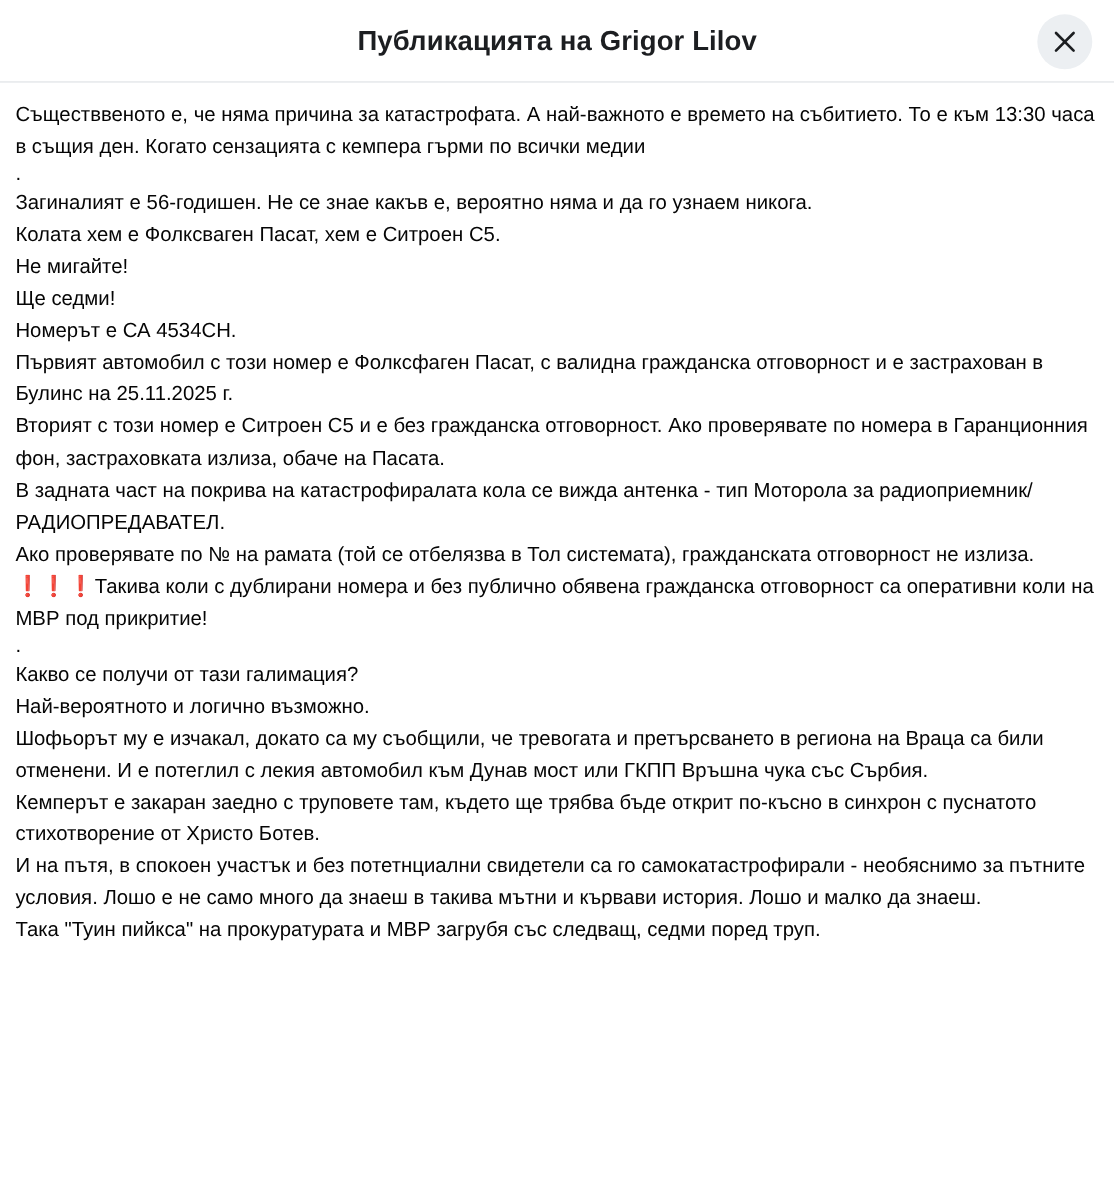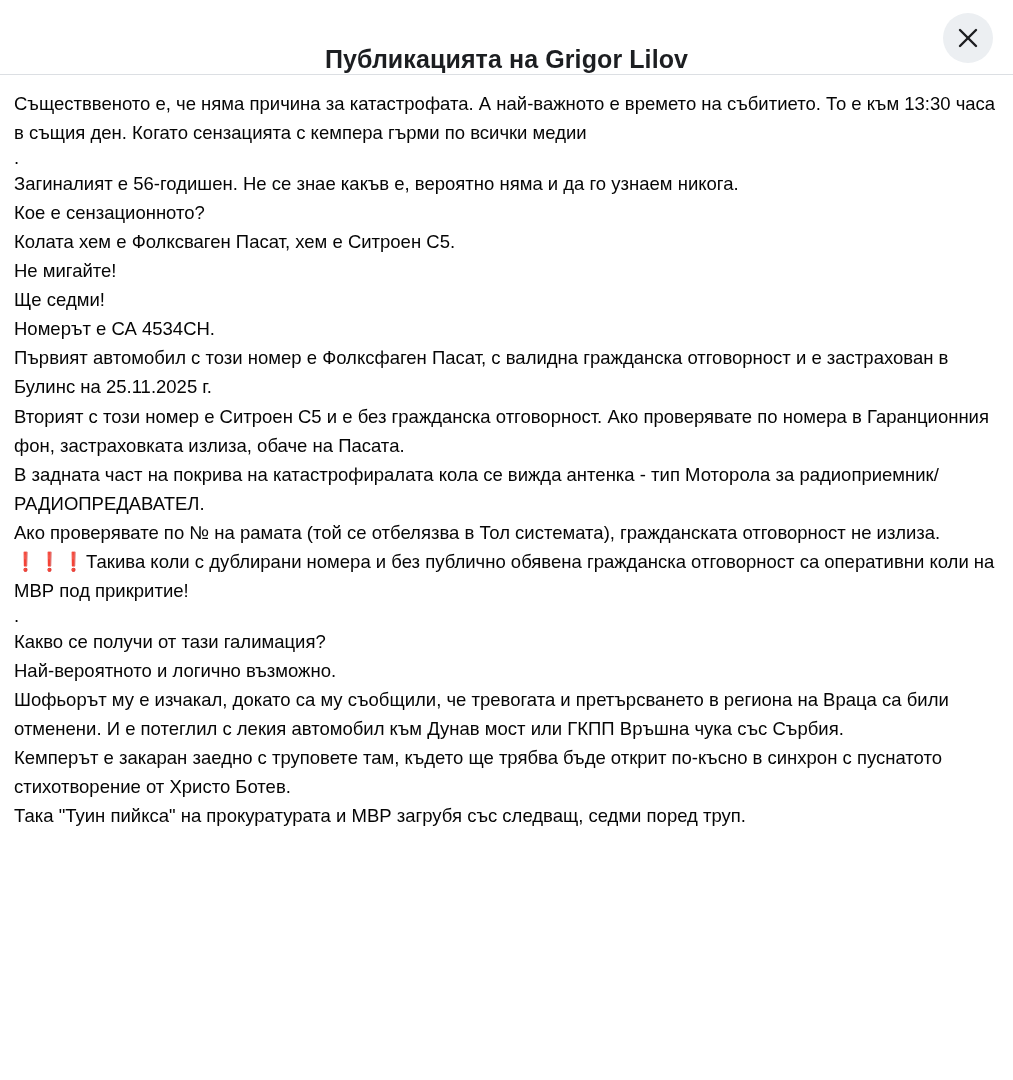--- a/index.html
+++ b/index.html
@@ -23,7 +23,7 @@
     position: relative;
     height: 74px;
     display: flex;
-    align-items: flex-end;
+    align-items: center;
     justify-content: center;
     border-bottom: 1px solid #dcdfe3;
     background: #ffffff;

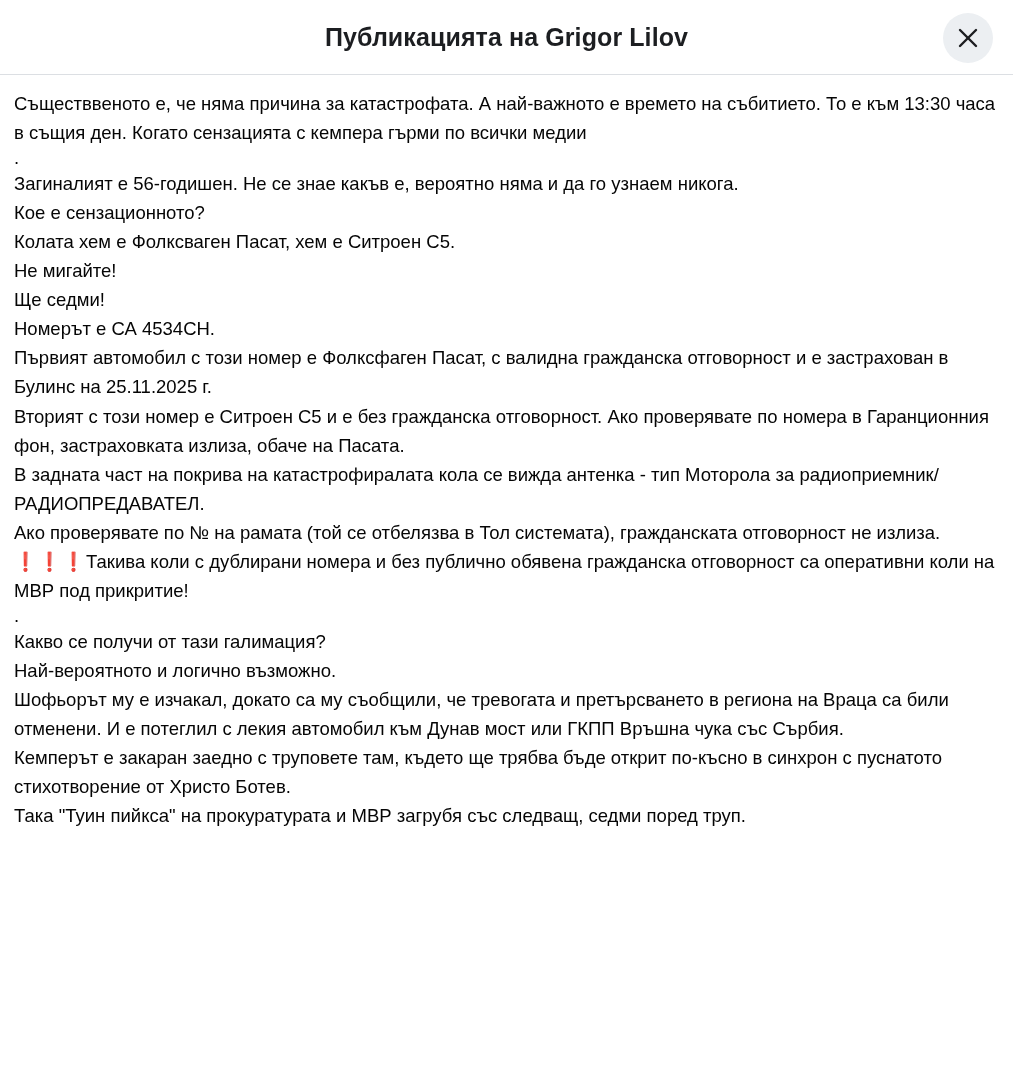--- a/index.html
+++ b/index.html
@@ -103,7 +103,6 @@
         <p>Съществвеното е, че няма причина за катастрофата. А най-важното е времето на събитието. То е към 13:30 часа в същия ден. Когато сензацията с кемпера гърми по всички медии</p>
         <p class="dot">.</p>
         <p>Загиналият е 56-годишен. Не се знае какъв е, вероятно няма и да го узнаем никога.</p>
-        <p>Кое е сензационното?</p>
         <p>Колата хем е Фолксваген Пасат, хем е Ситроен С5.</p>
         <p>Не мигайте!</p>
         <p>Ще седми!</p>

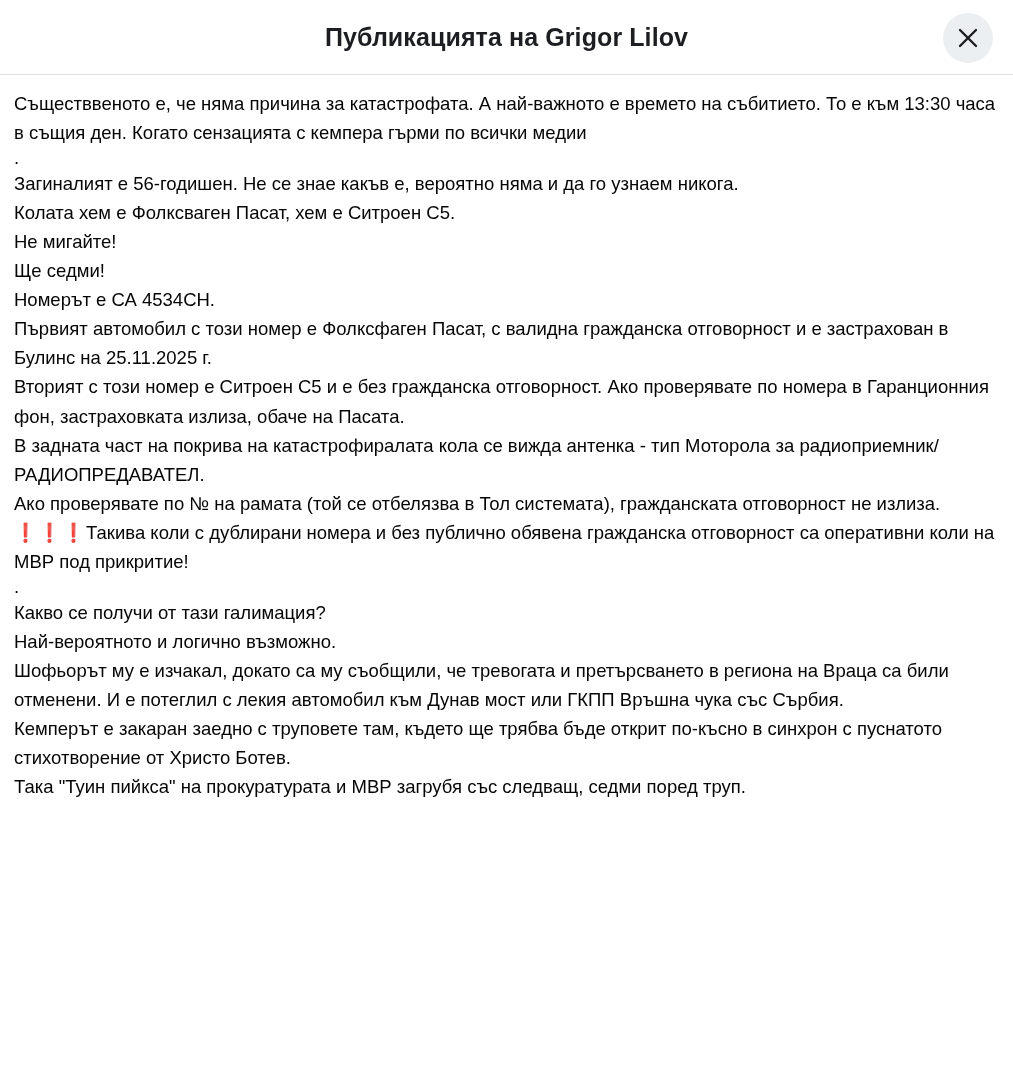--- a/index.html
+++ b/index.html
@@ -117,6 +117,7 @@
         <p>Най-вероятното и логично възможно.</p>
         <p>Шофьорът му е изчакал, докато са му съобщили, че тревогата и претърсването в региона на Враца са били отменени. И е потеглил с лекия автомобил към Дунав мост или ГКПП Връшна чука със Сърбия.</p>
         <p>Кемперът е закаран заедно с труповете там, където ще трябва бъде открит по-късно в синхрон с пуснатото стихотворение от Христо Ботев.</p>
+        <p>И на пътя, в спокоен участък и без потетнциални свидетели са го самокатастрофирали - необяснимо за пътните условия. Лошо е не само много да знаеш в такива мътни и кървави история. Лошо и малко да знаеш.</p>
         <p>Така "Туин пийкса" на прокуратурата и МВР загрубя със следващ, седми поред труп.</p>
       </div>
   </div>

